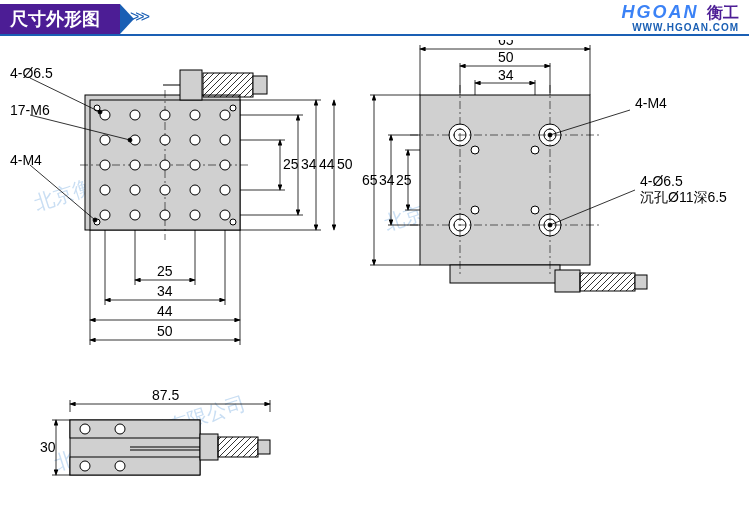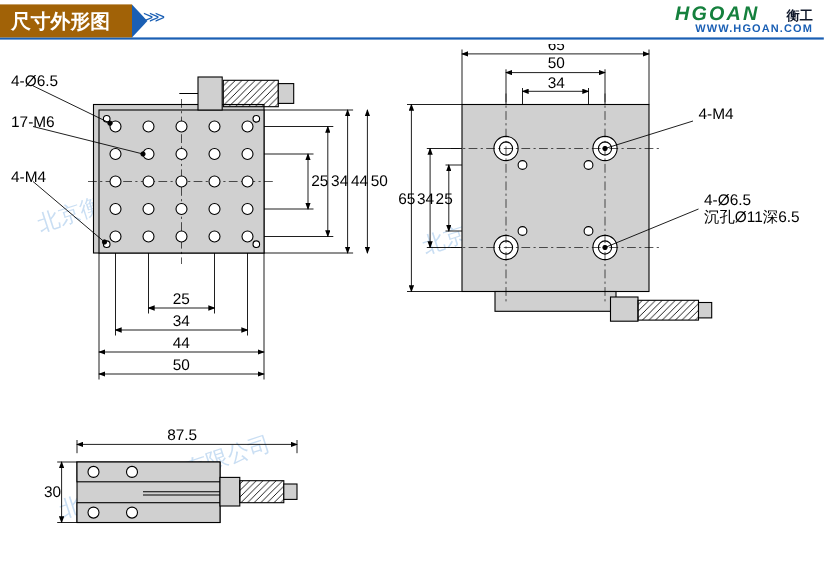--- a/index.html
+++ b/index.html
@@ -23,7 +23,7 @@
     position: absolute;
     left: 0;
     top: 4px;
-    background: #a16207;
+    background: #4c1d95;
     color: #fff;
     font-size: 18px;
     font-weight: bold;

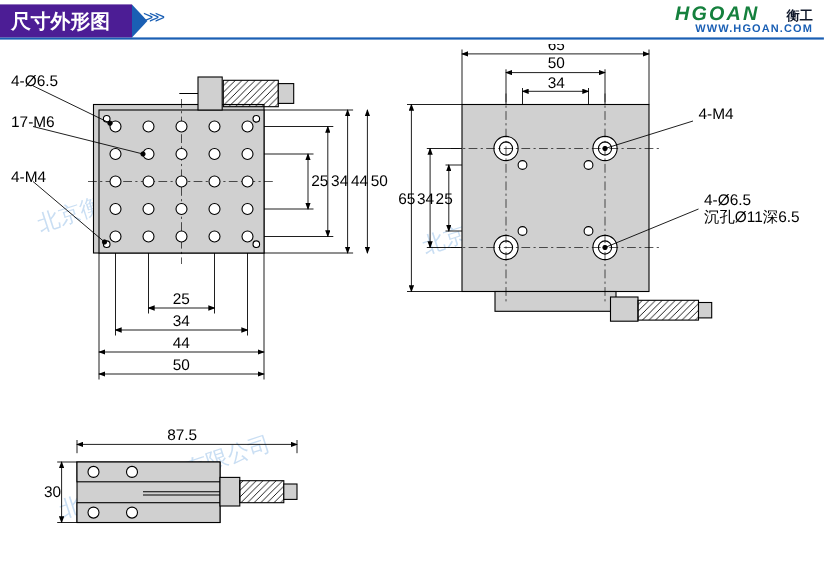--- a/index.html
+++ b/index.html
@@ -58,7 +58,7 @@
     text-align: right;
   }
   .brand-logo {
-    color: #15803d;
+    color: #3b82f6;
     font-weight: 900;
     font-size: 18px;
     letter-spacing: 2px;

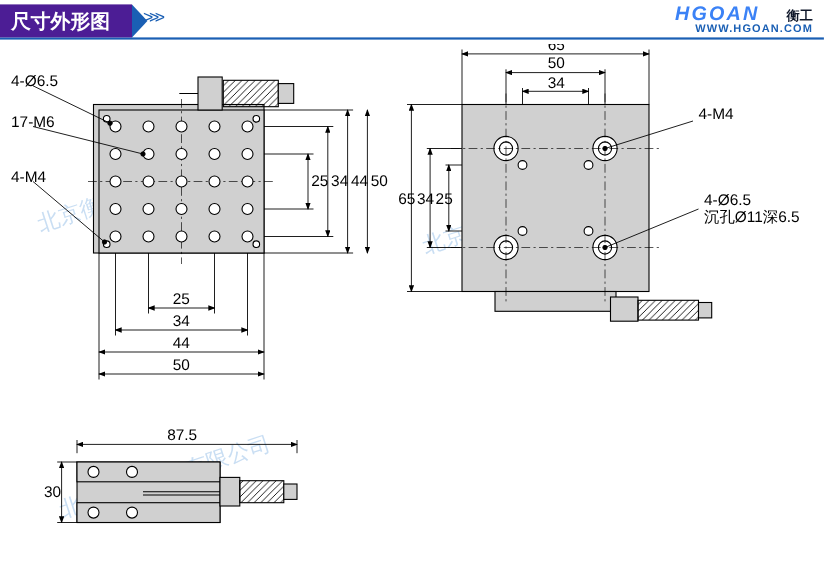--- a/index.html
+++ b/index.html
@@ -65,10 +65,10 @@
     font-style: italic;
   }
   .brand-cn {
-    color: #0f172a;
-    font-size: 12px;
+    color: #4c1d95;
+    font-size: 16px;
     font-weight: bold;
-    margin-left: 20px;
+    margin-left: 4px;
   }
   .brand-url {
     color: #1a5fb4;

